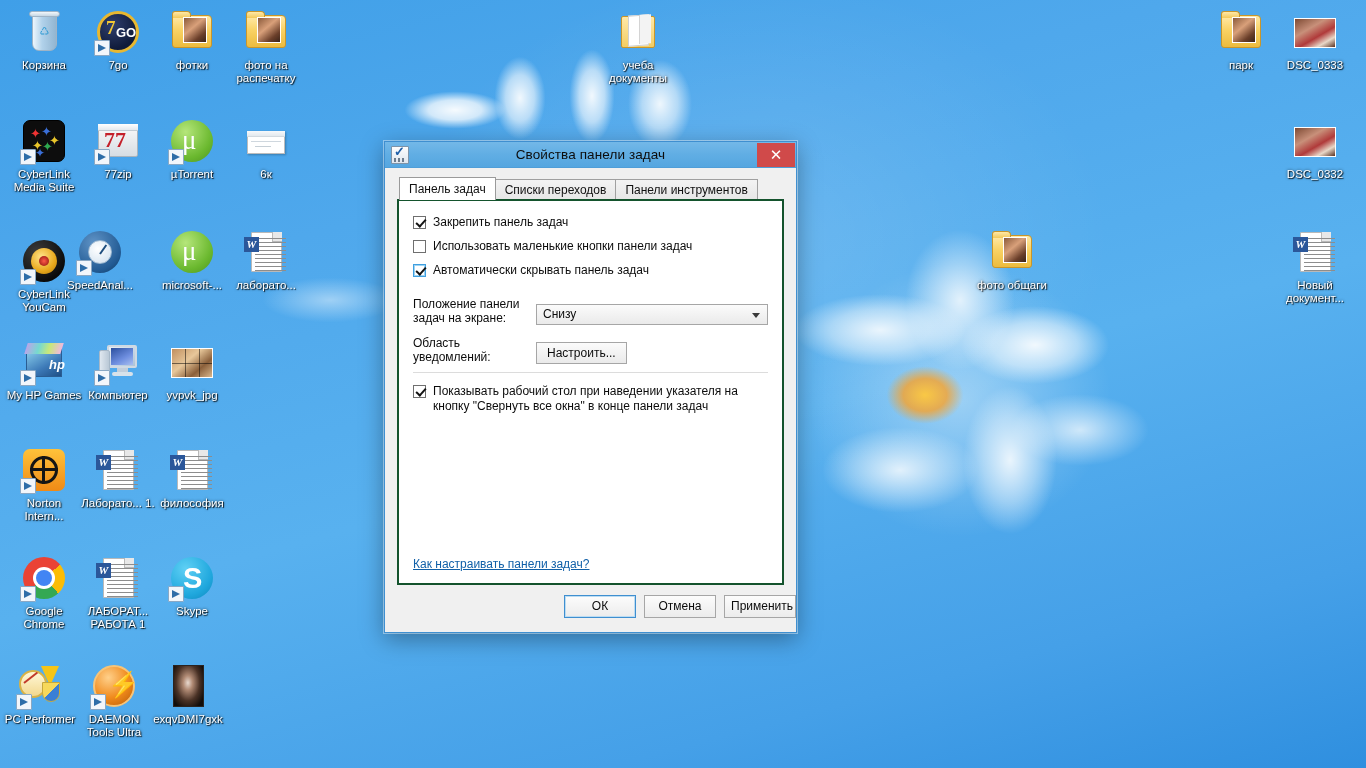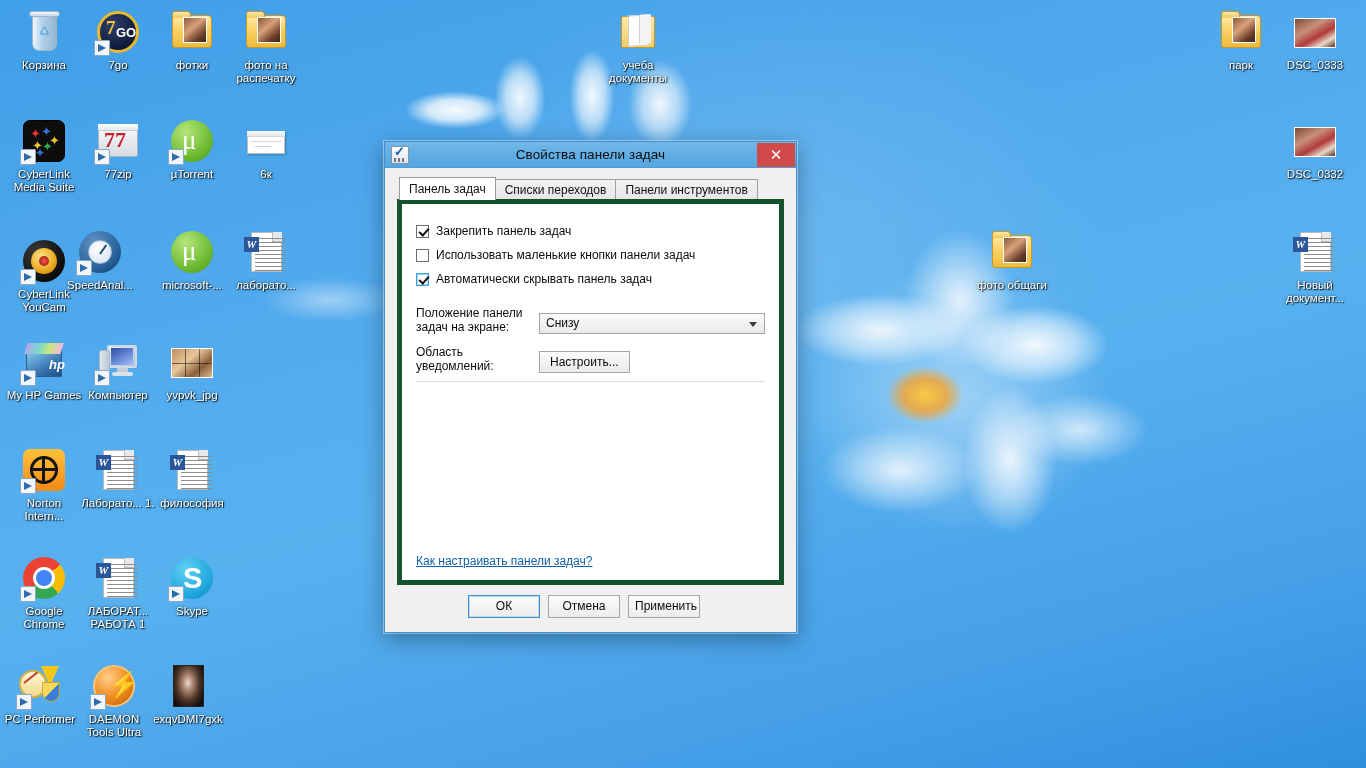--- a/index.html
+++ b/index.html
@@ -253,8 +253,8 @@
     margin-top: -1px;
     height: 386px;
     background: #ffffff;
-    border: 5px solid #14532d;
-    padding: 20px 14px 0 14px;
+    border: 2px solid #14532d;
+    padding: 14px 14px 0 14px;
   }
 
   

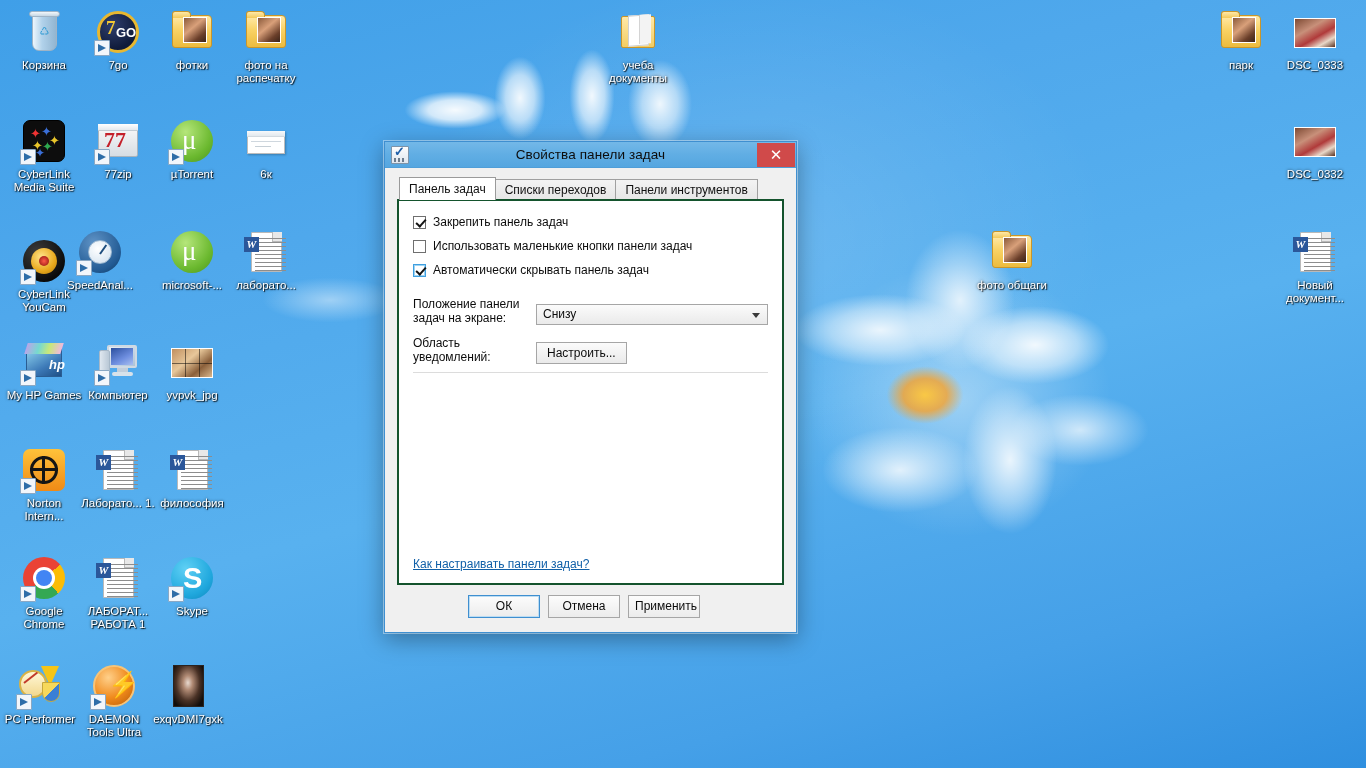--- a/index.html
+++ b/index.html
@@ -677,6 +677,10 @@
 
         <div class="sep"></div>
 
+        <div class="cbrow">
+          <div class="cbox checked"></div>
+          <div class="txt" style="max-width:330px">Показывать рабочий стол при наведении указателя на кнопку "Свернуть все окна" в конце панели задач</div>
+        </div>
 
         <a id="helplink">Как настраивать панели задач?</a>
       </div>

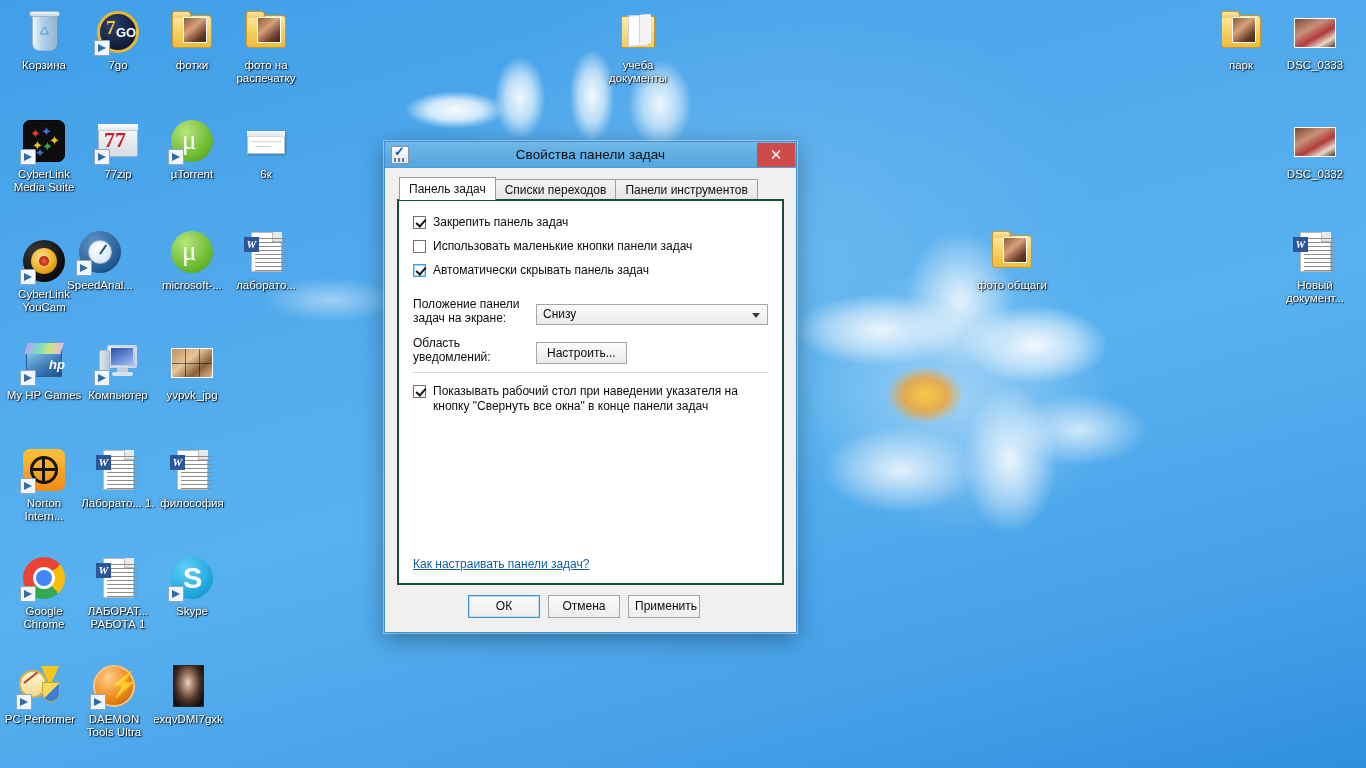--- a/index.html
+++ b/index.html
@@ -355,9 +355,8 @@
     left: 0; right: 0; bottom: 0;
     height: 52px;
     display: flex;
-    justify-content: center;
+    justify-content: flex-end;
     align-items: center;
-    padding-right: 13px;
     gap: 8px;
   }
   .dlgbtn {

